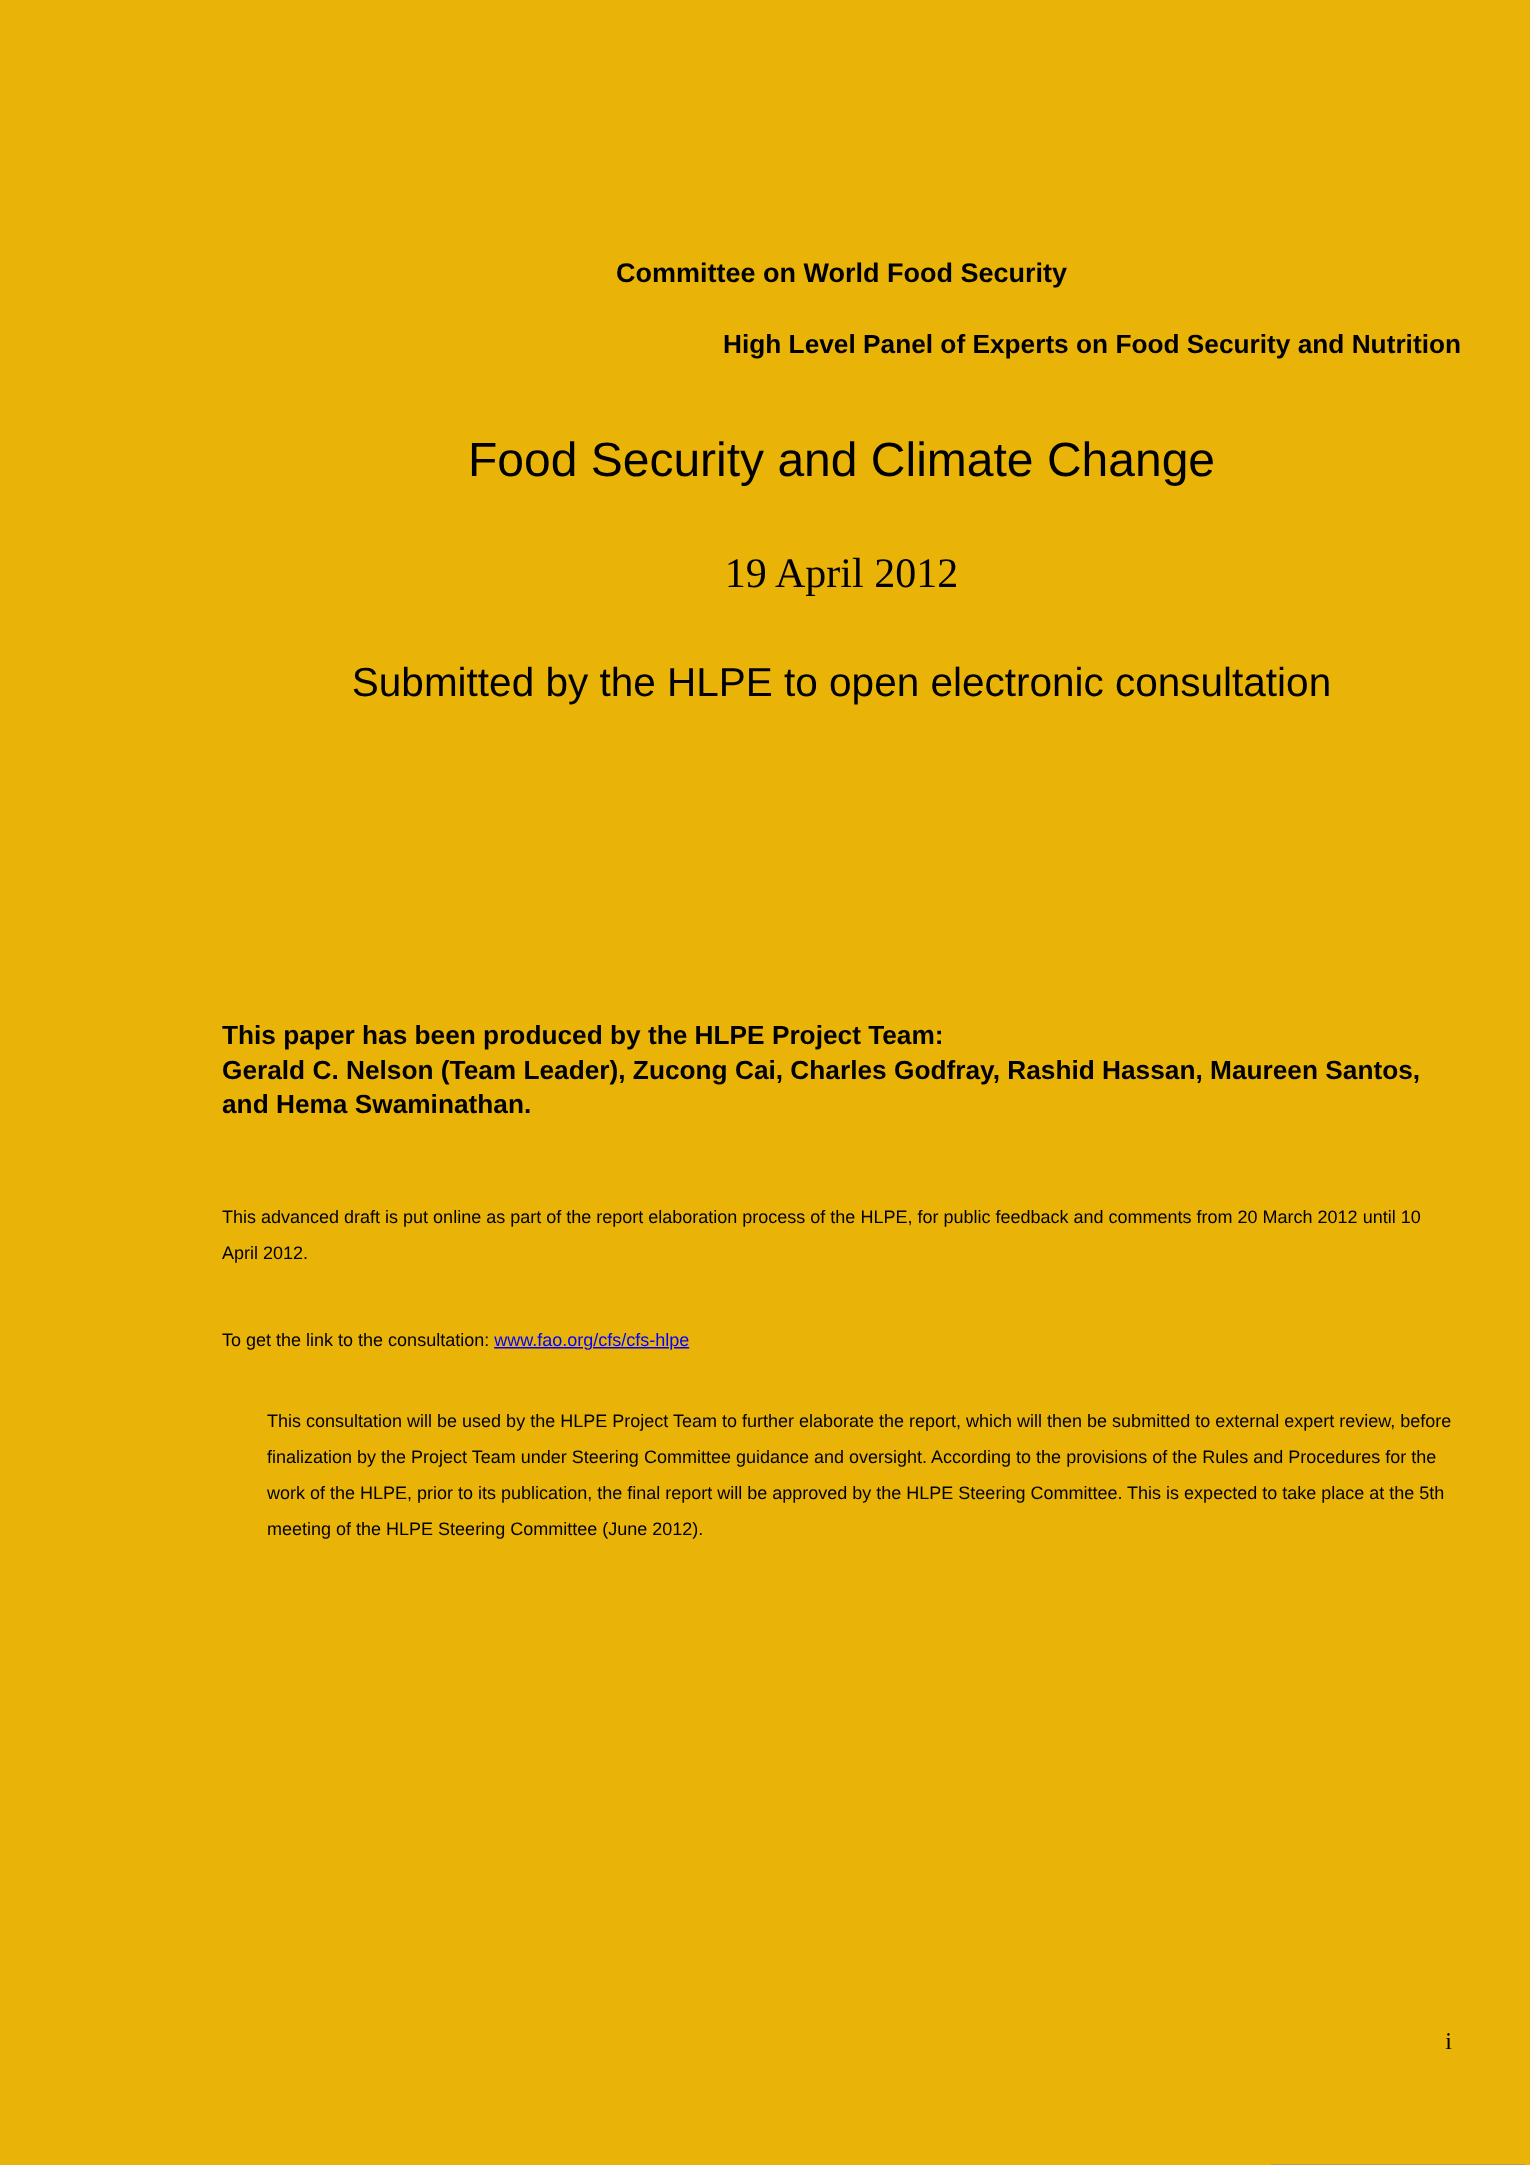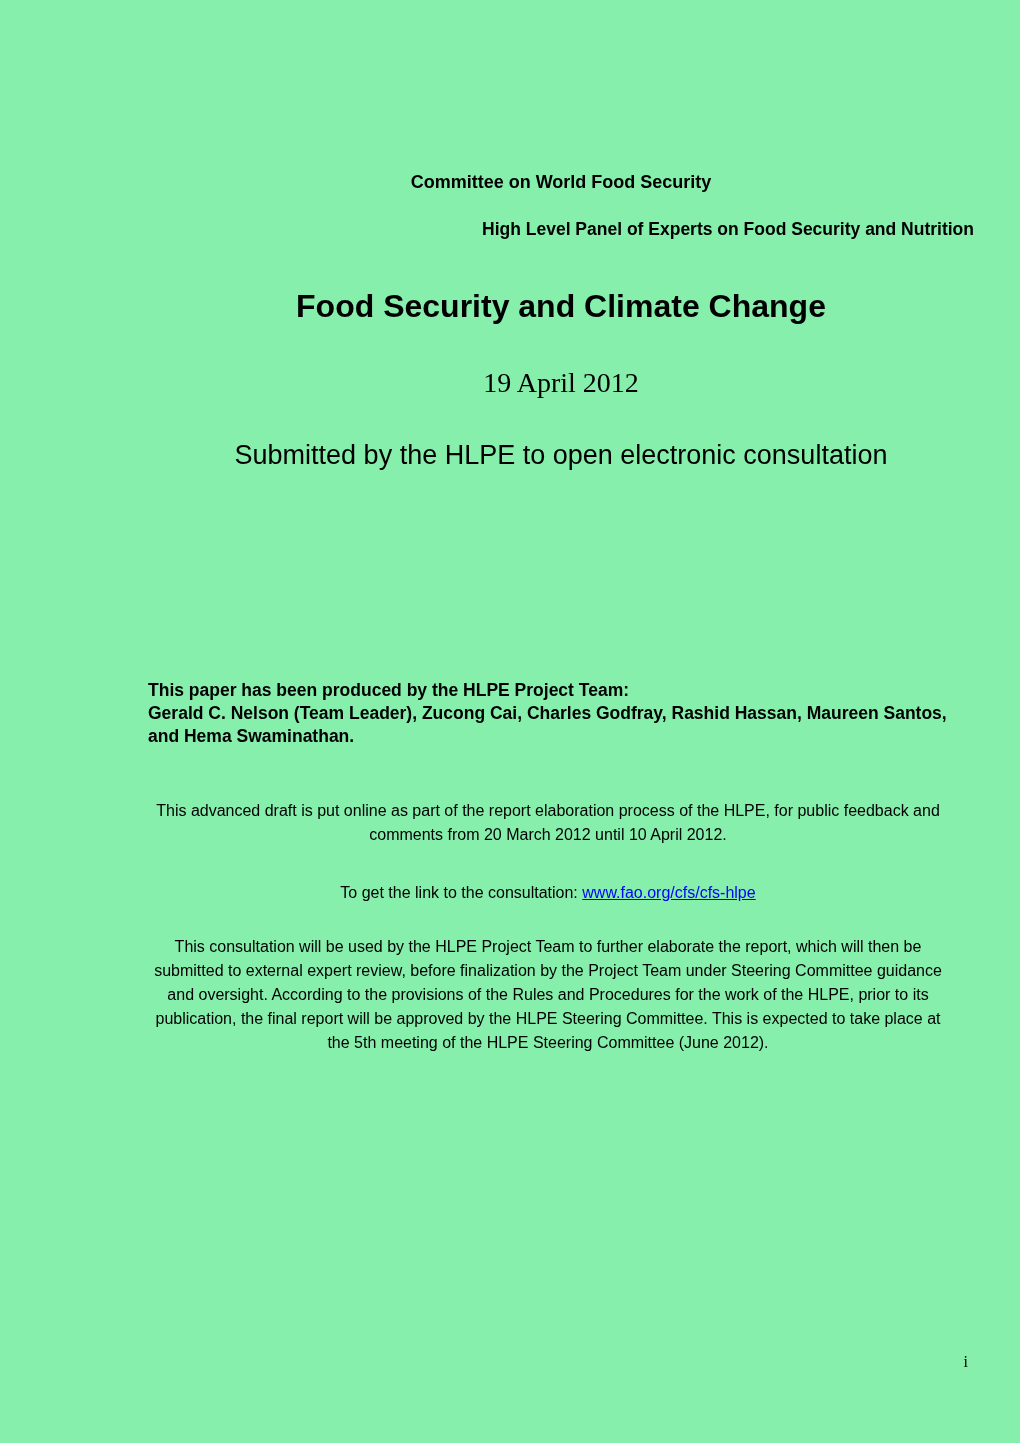--- a/index.html
+++ b/index.html
@@ -10,7 +10,7 @@
     width: 1020px;
     height: 1443px;
     margin: 0 auto;
-    background: #86efac;
+    background: #eab308;
     color: #000000;
     padding: 172px 16px 0 148px;
     overflow: hidden;

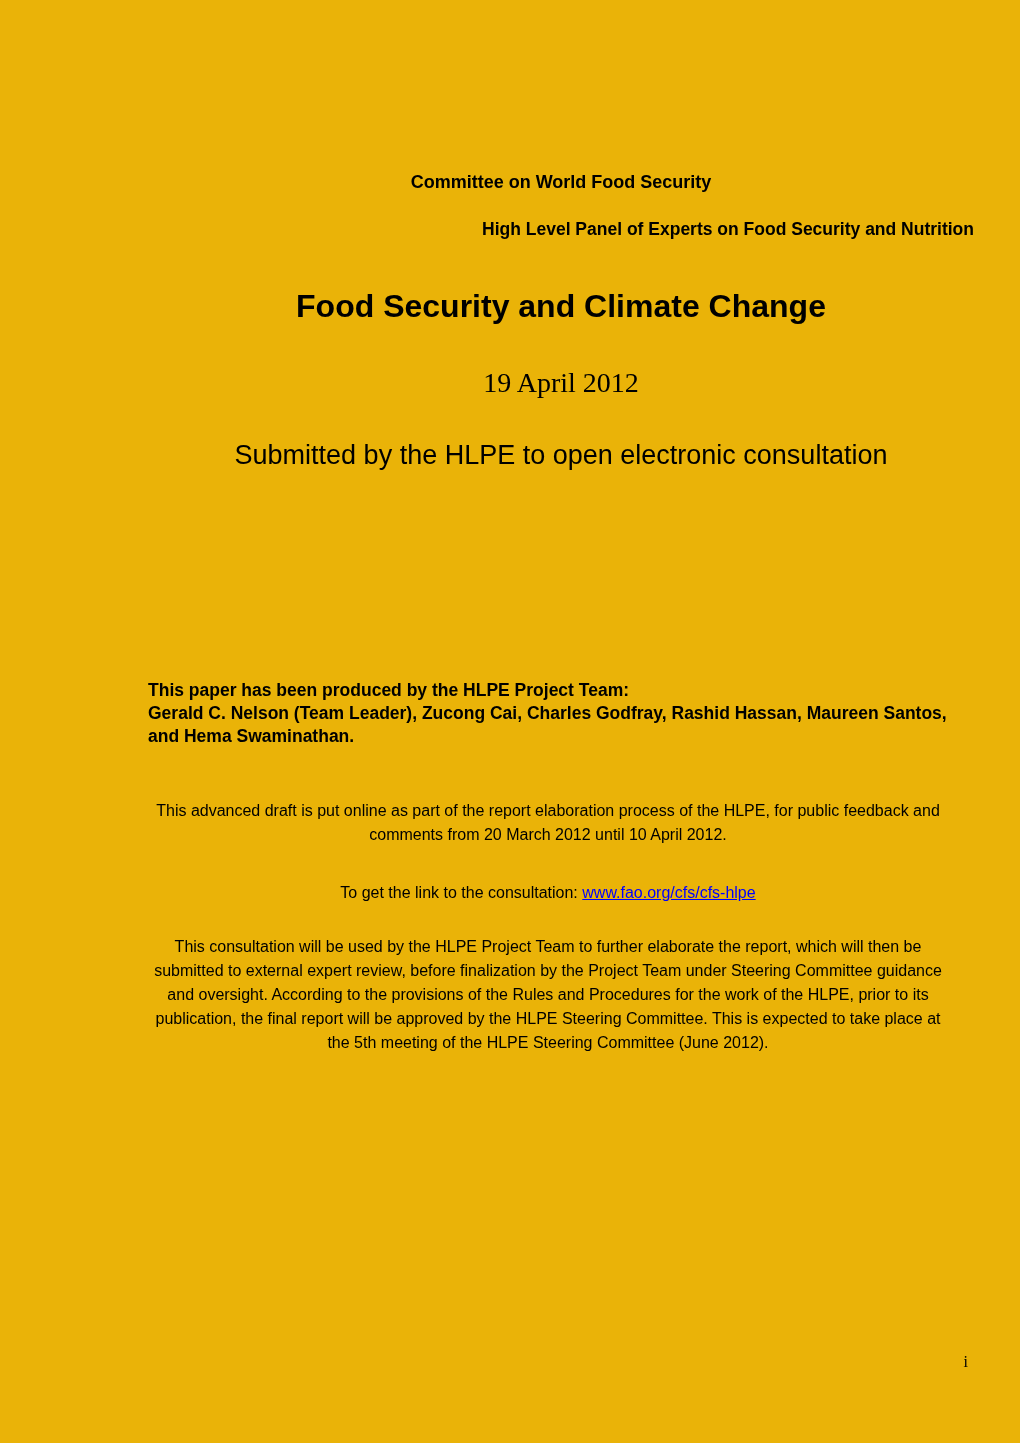--- a/index.html
+++ b/index.html
@@ -29,7 +29,7 @@
   .big-title {
     font-size: 32px;
     line-height: 37px;
-    font-weight: bold;
+    font-weight: normal;
   }
   .title-1 { margin-bottom: 41px; }
   .title-2 { margin-bottom: 81px; }

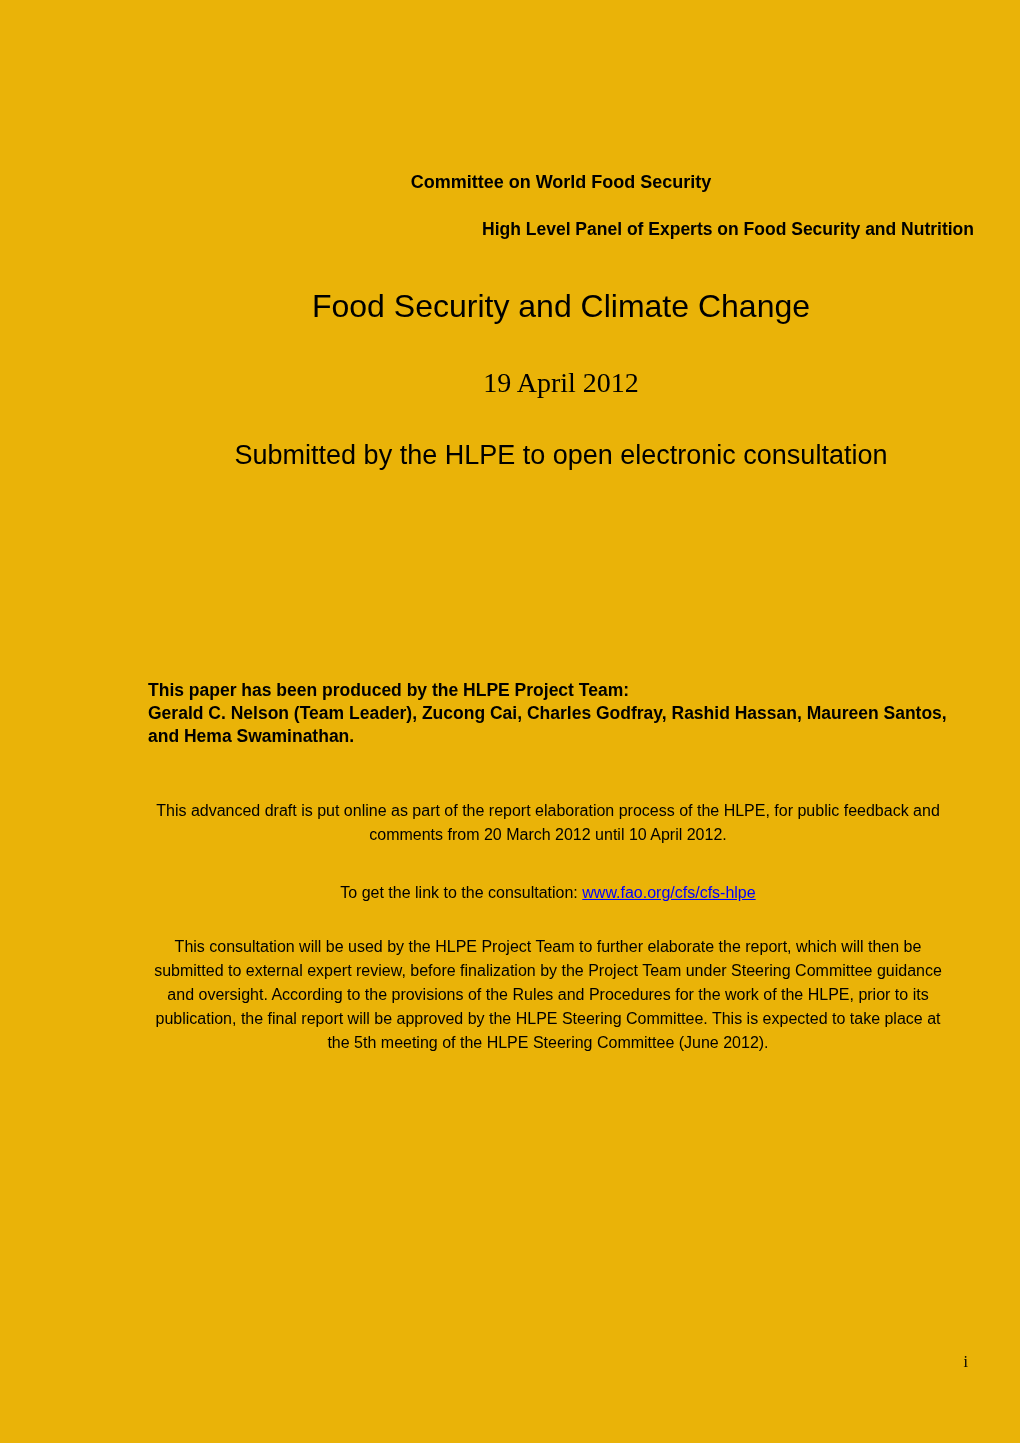--- a/index.html
+++ b/index.html
@@ -56,9 +56,8 @@
   .team-members { font-weight: bold; }
   .body-par {
     width: 800px;
-    font-size: 16px;
+    font-size: 12px;
     line-height: 24px;
-    text-align: center;
   }
   .draft-note { margin-bottom: 34px; }
   .link-line { margin-bottom: 30px; }

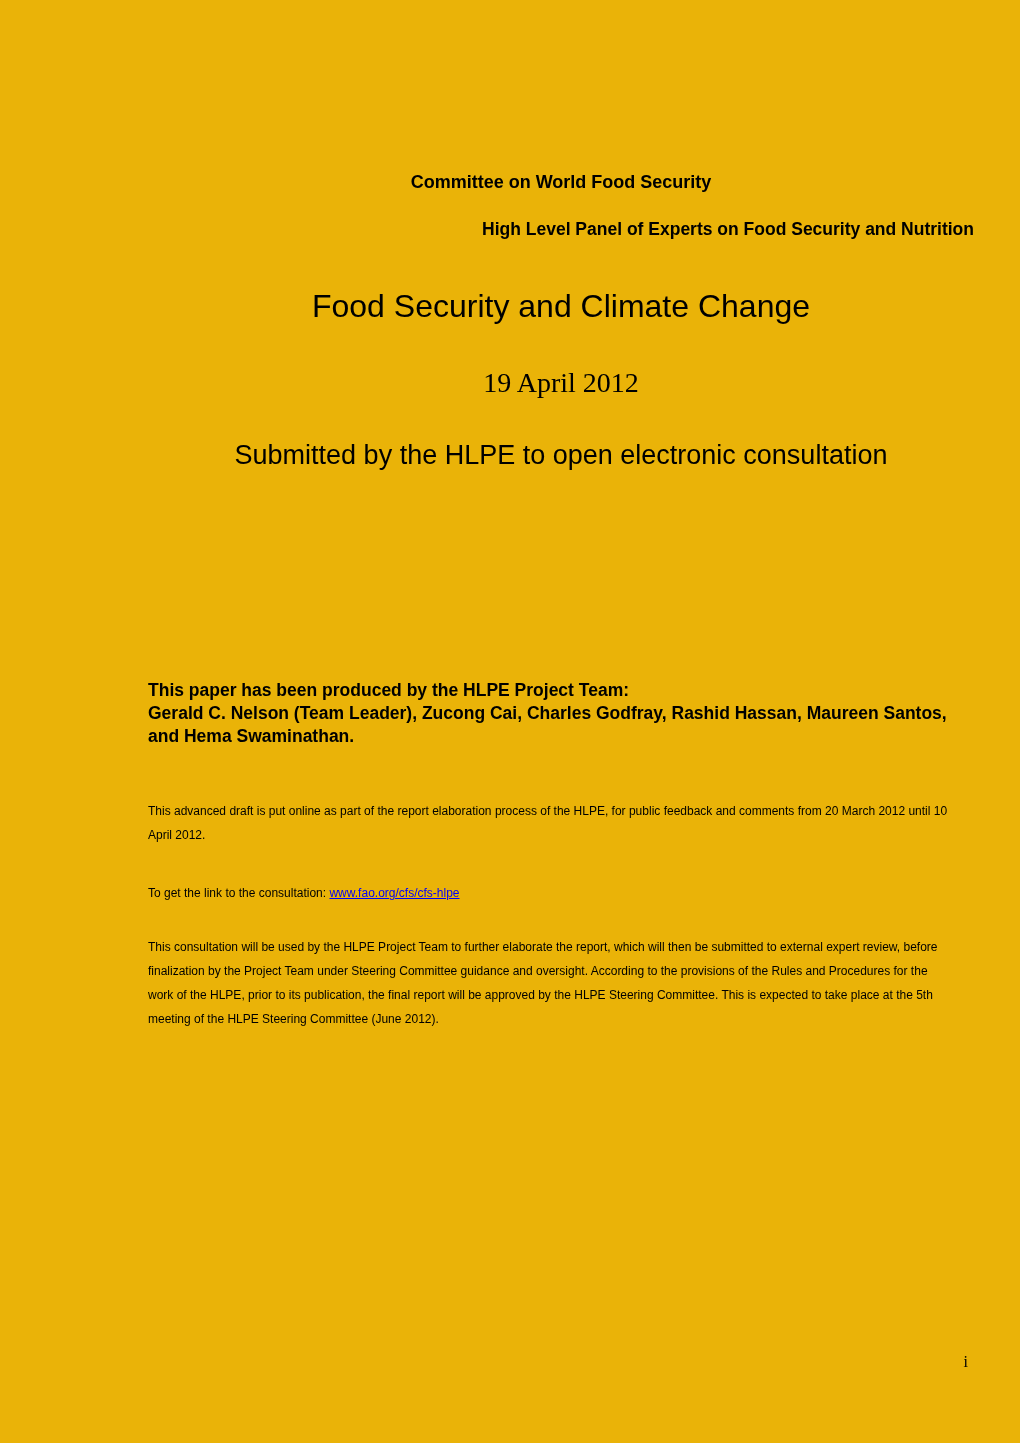--- a/index.html
+++ b/index.html
@@ -61,7 +61,7 @@
   }
   .draft-note { margin-bottom: 34px; }
   .link-line { margin-bottom: 30px; }
-  .consultation-note { margin-bottom: 0; }
+  .consultation-note { margin-bottom: 0; margin-left: 30px; }
   a.consult-link {
     text-decoration: underline;
     cursor: pointer;

